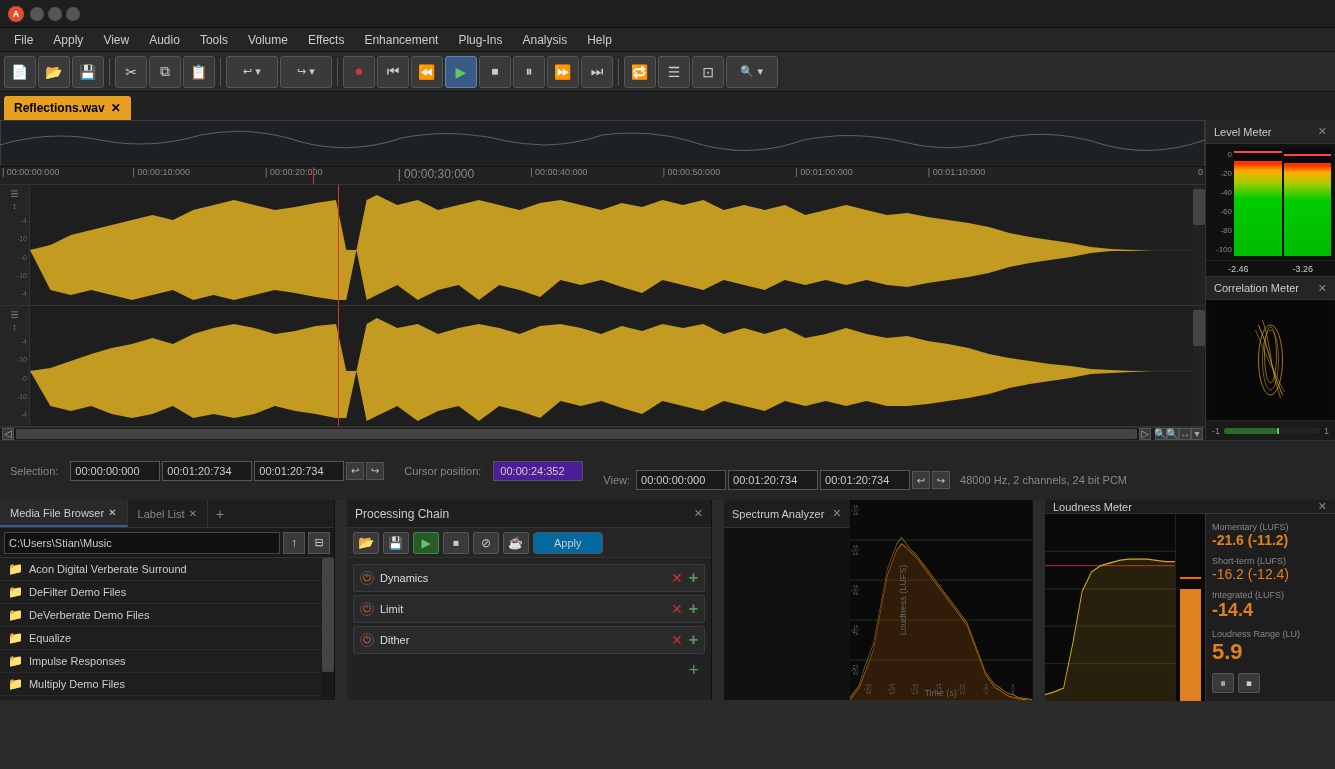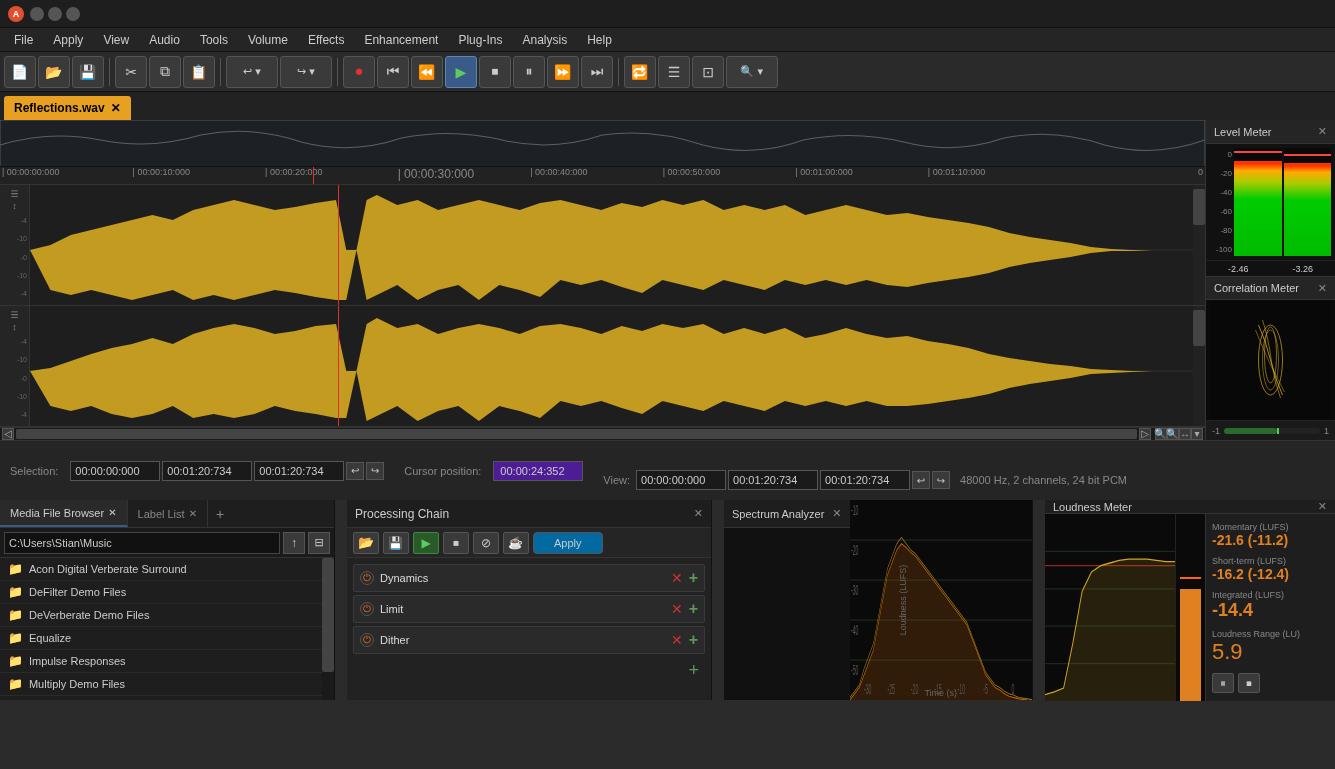--- a/index.html
+++ b/index.html
@@ -491,7 +491,7 @@
         </div>
         <div>
           <div style="font-size:9px; color:#888;">Short-term (LUFS)</div>
-          <div style="font-size:14px; color:#e08020; font-weight:bold;">-16.2 (-12.4)</div>
+          <div style="font-size:14px; color:#e08020; font-weight:normal;">-16.2 (-12.4)</div>
         </div>
         <div>
           <div style="font-size:9px; color:#888;">Integrated (LUFS)</div>

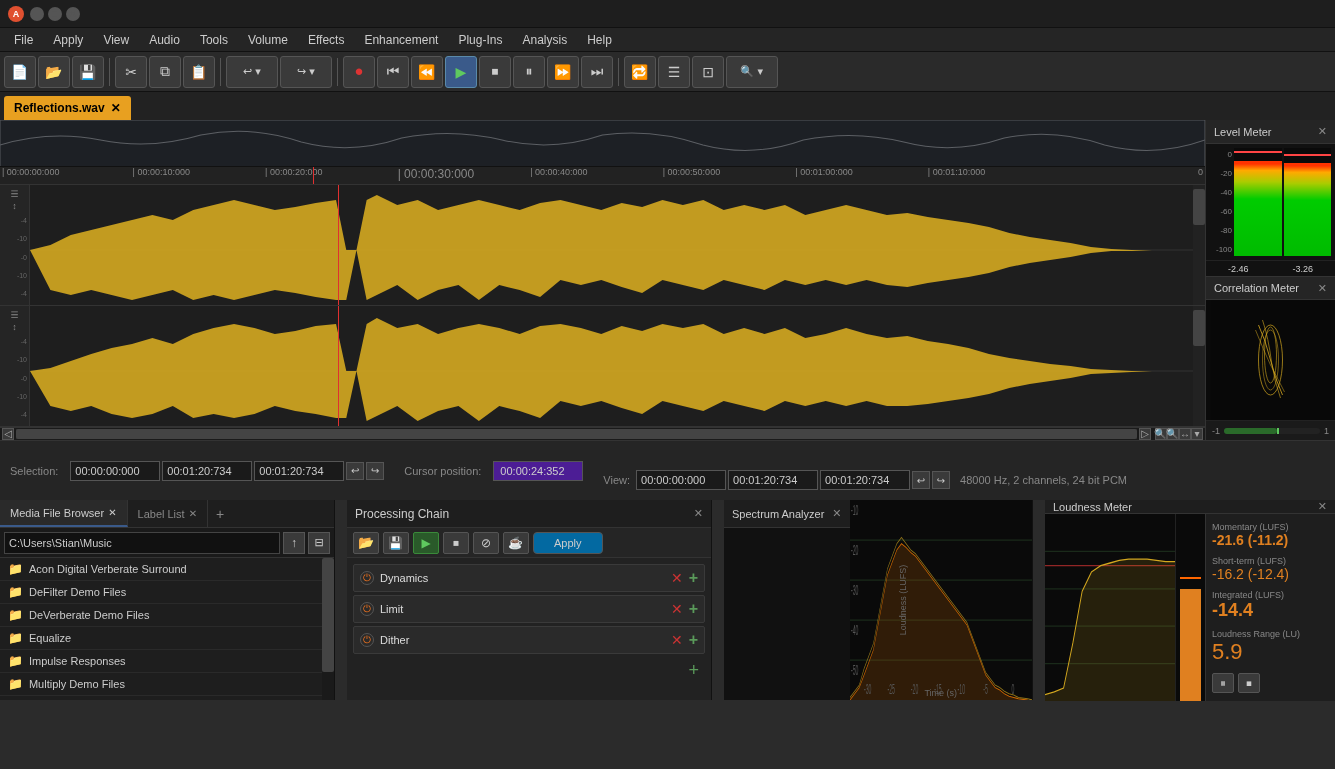--- a/index.html
+++ b/index.html
@@ -499,7 +499,7 @@
         </div>
         <div>
           <div style="font-size:9px; color:#888;">Loudness Range (LU)</div>
-          <div style="font-size:22px; color:#e08020; font-weight:normal;">5.9</div>
+          <div style="font-size:22px; color:#e08020; font-weight:bold;">5.9</div>
         </div>
 
         <div style="display:flex; gap:4px; margin-top:auto;">

